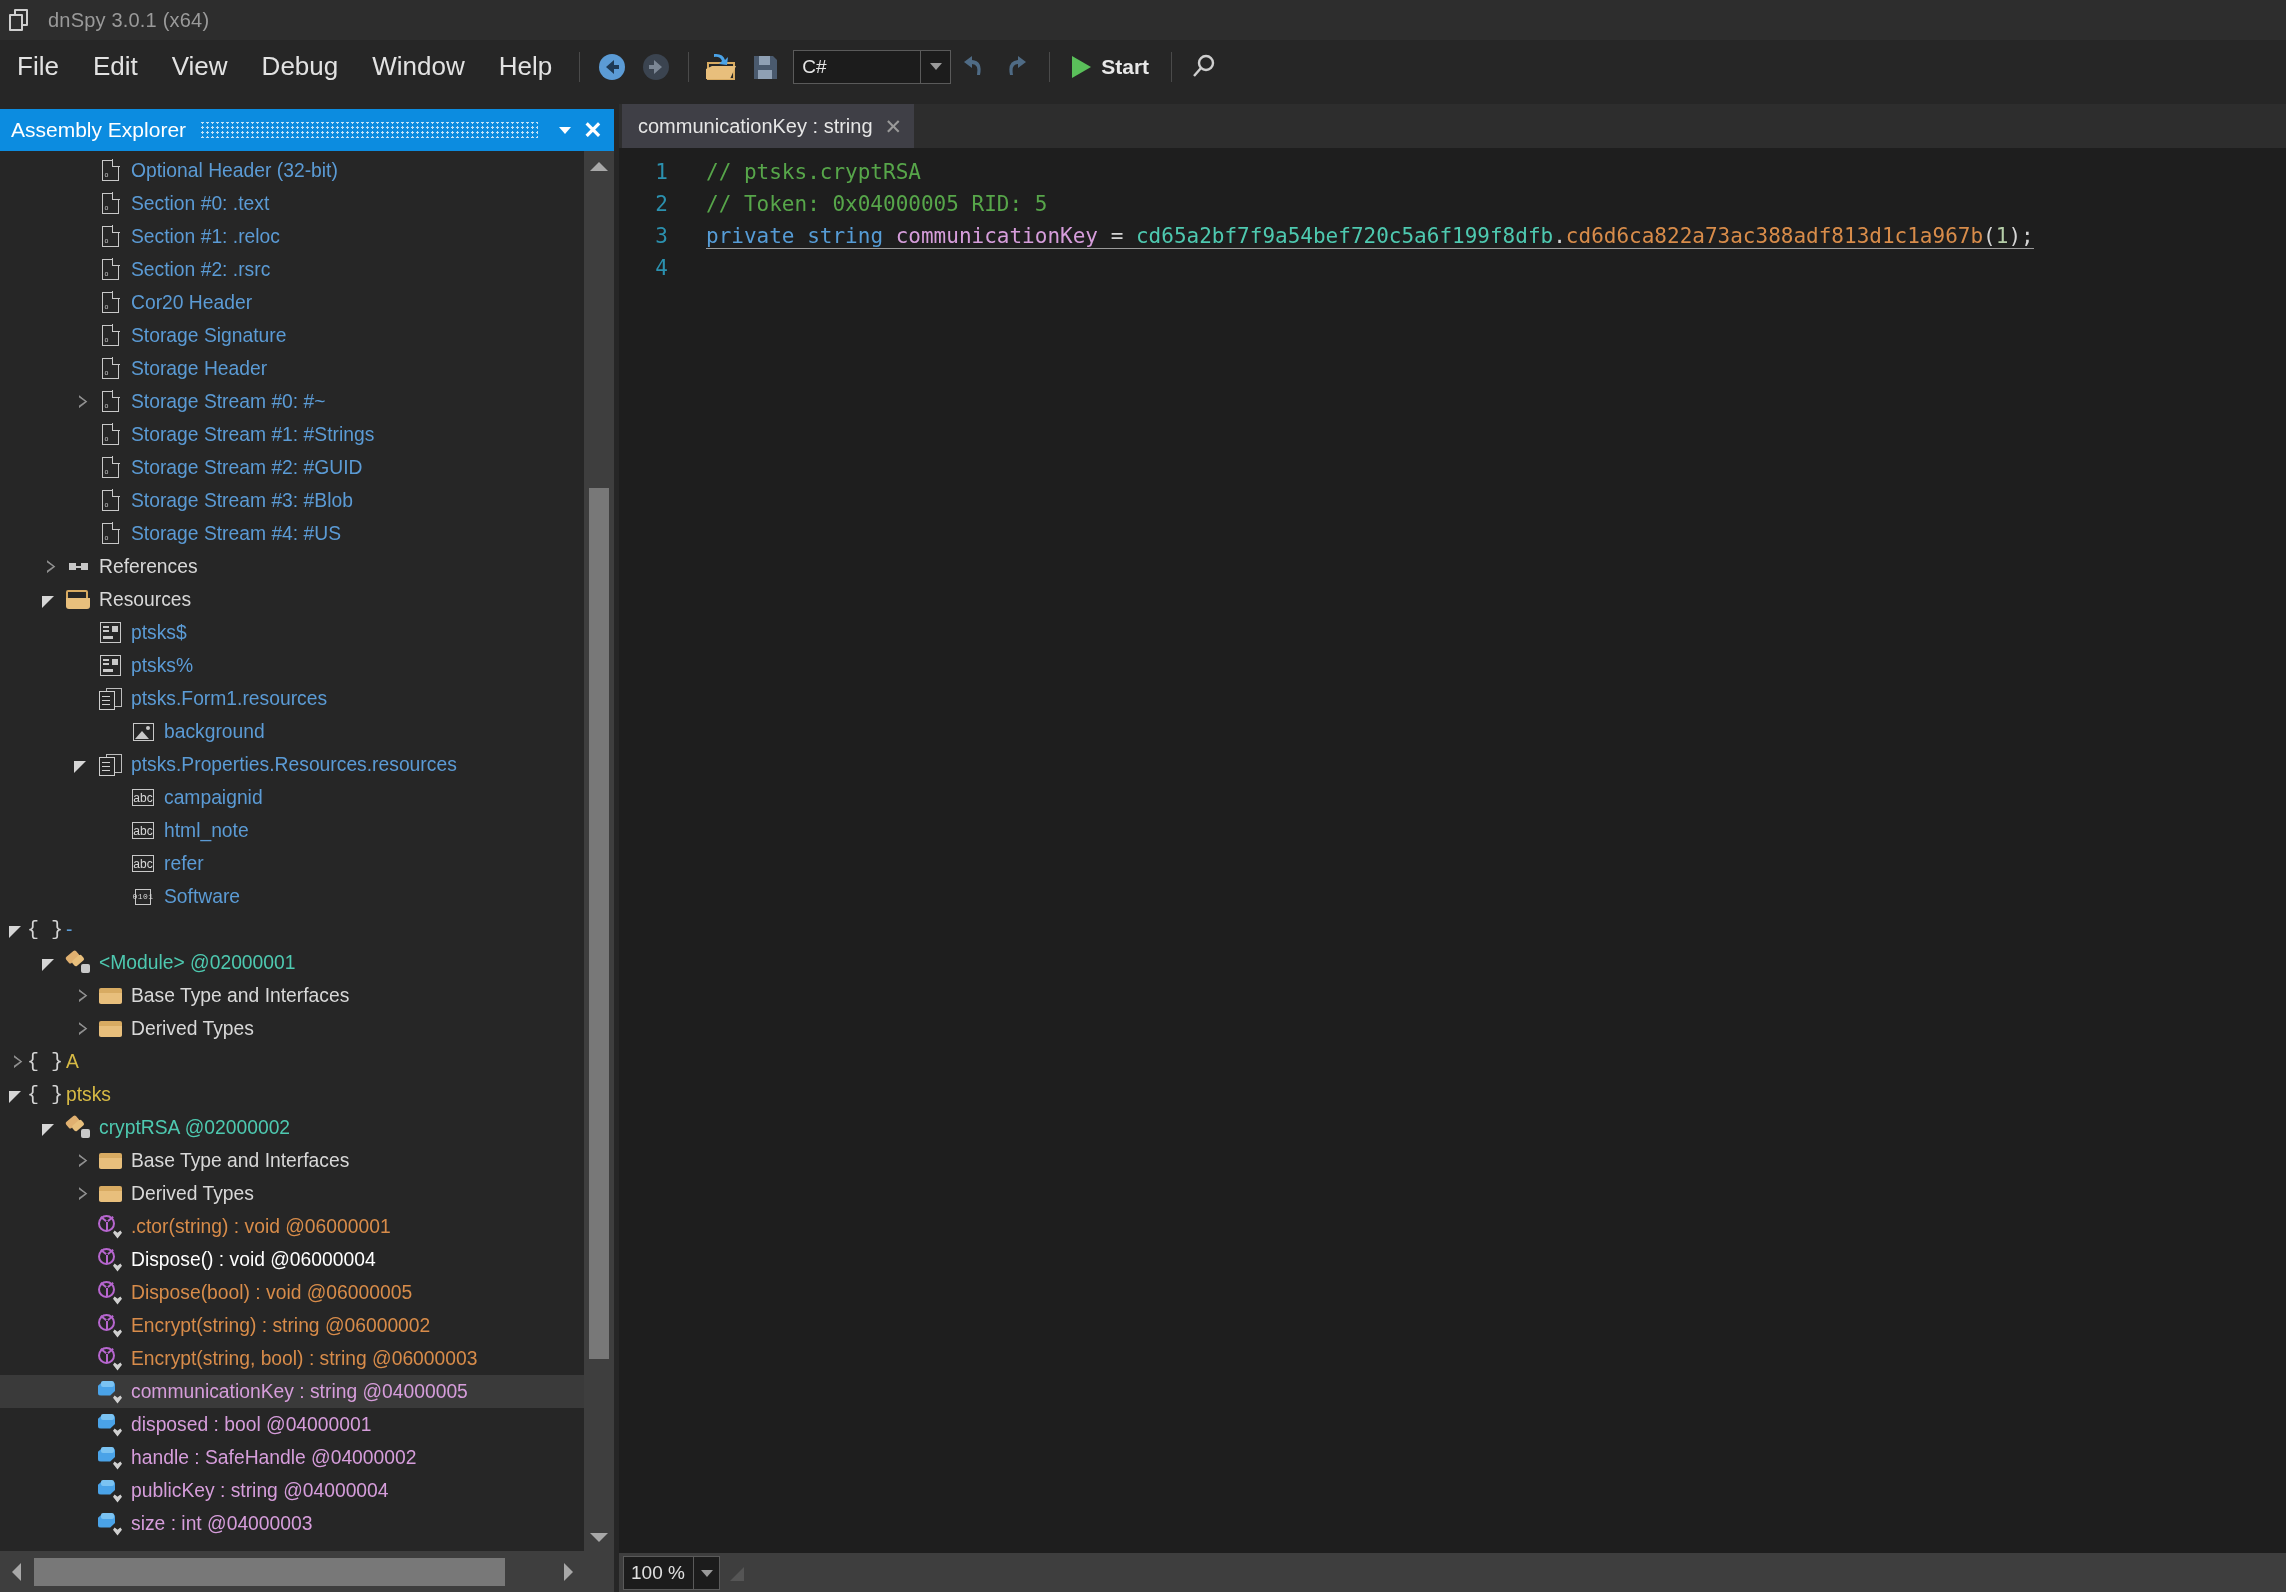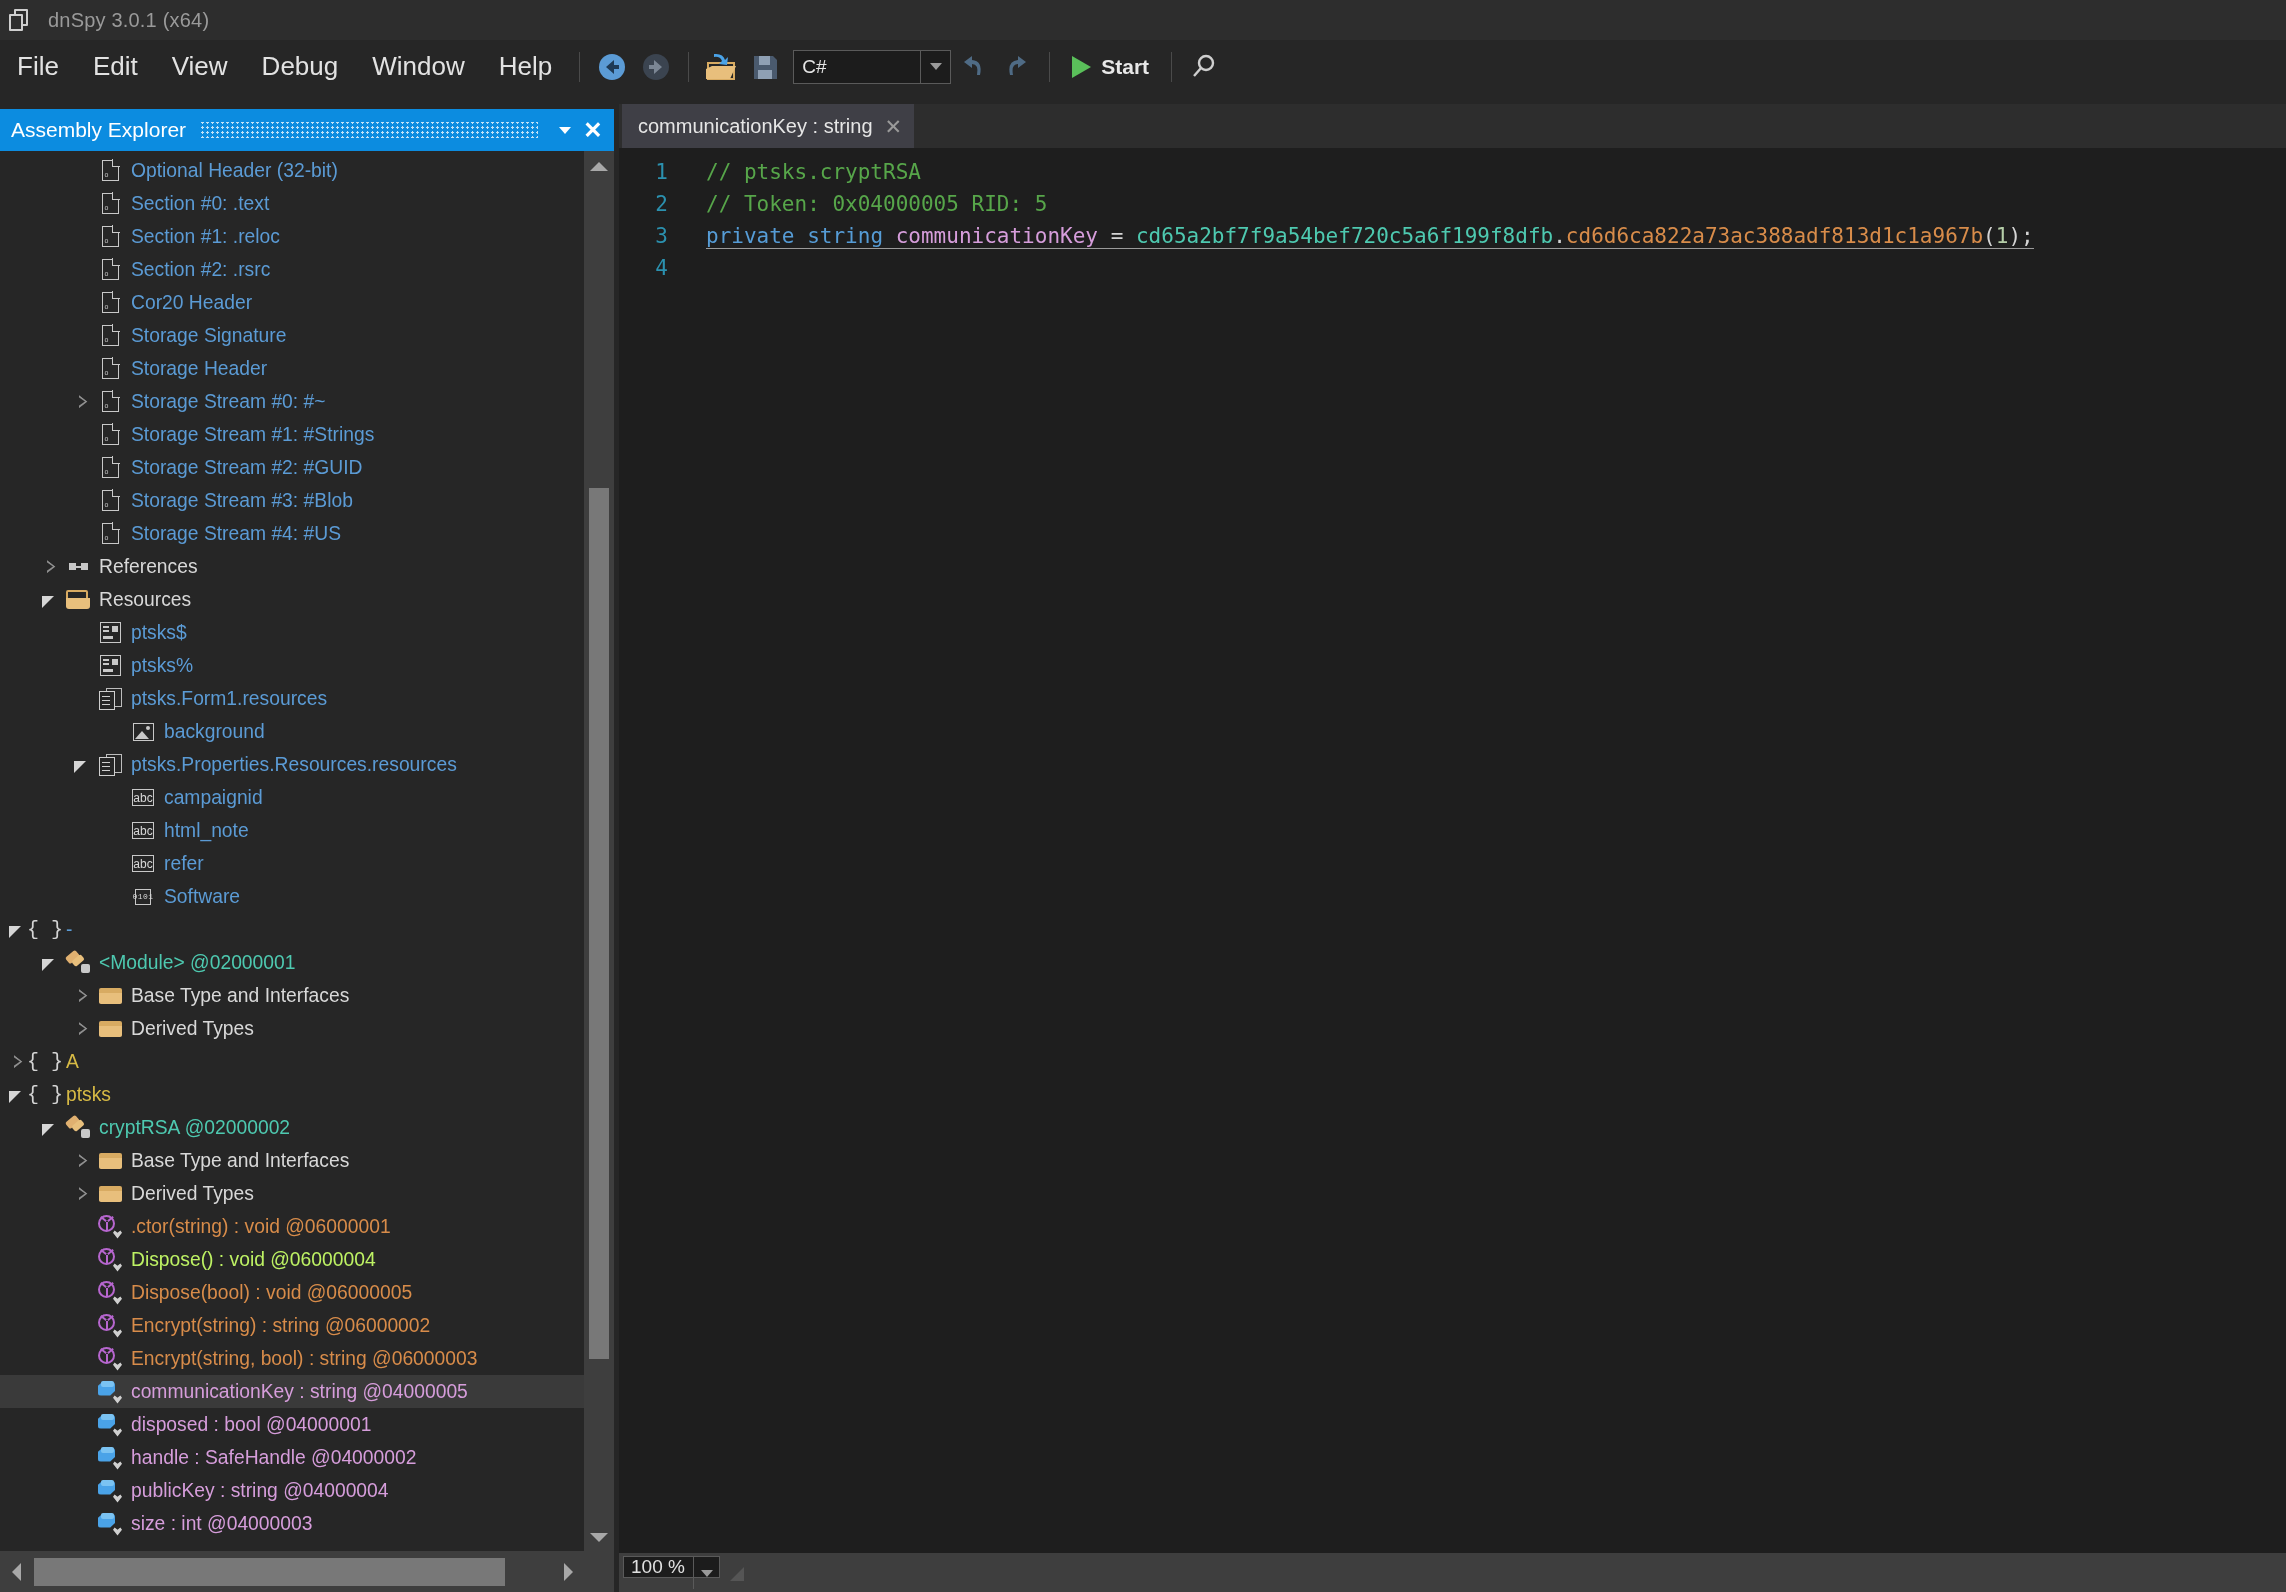--- a/index.html
+++ b/index.html
@@ -794,7 +794,7 @@
                 <span class="badge"></span>
               </span>
             </span>
-            <span class="tlabel" style="color:#bef264">Dispose() : void @06000004</span>
+            <span class="tlabel" style="color:#ffffff">Dispose() : void @06000004</span>
           </div>
           <div class="trow">
             <span style="width:71px;flex:none"></span>

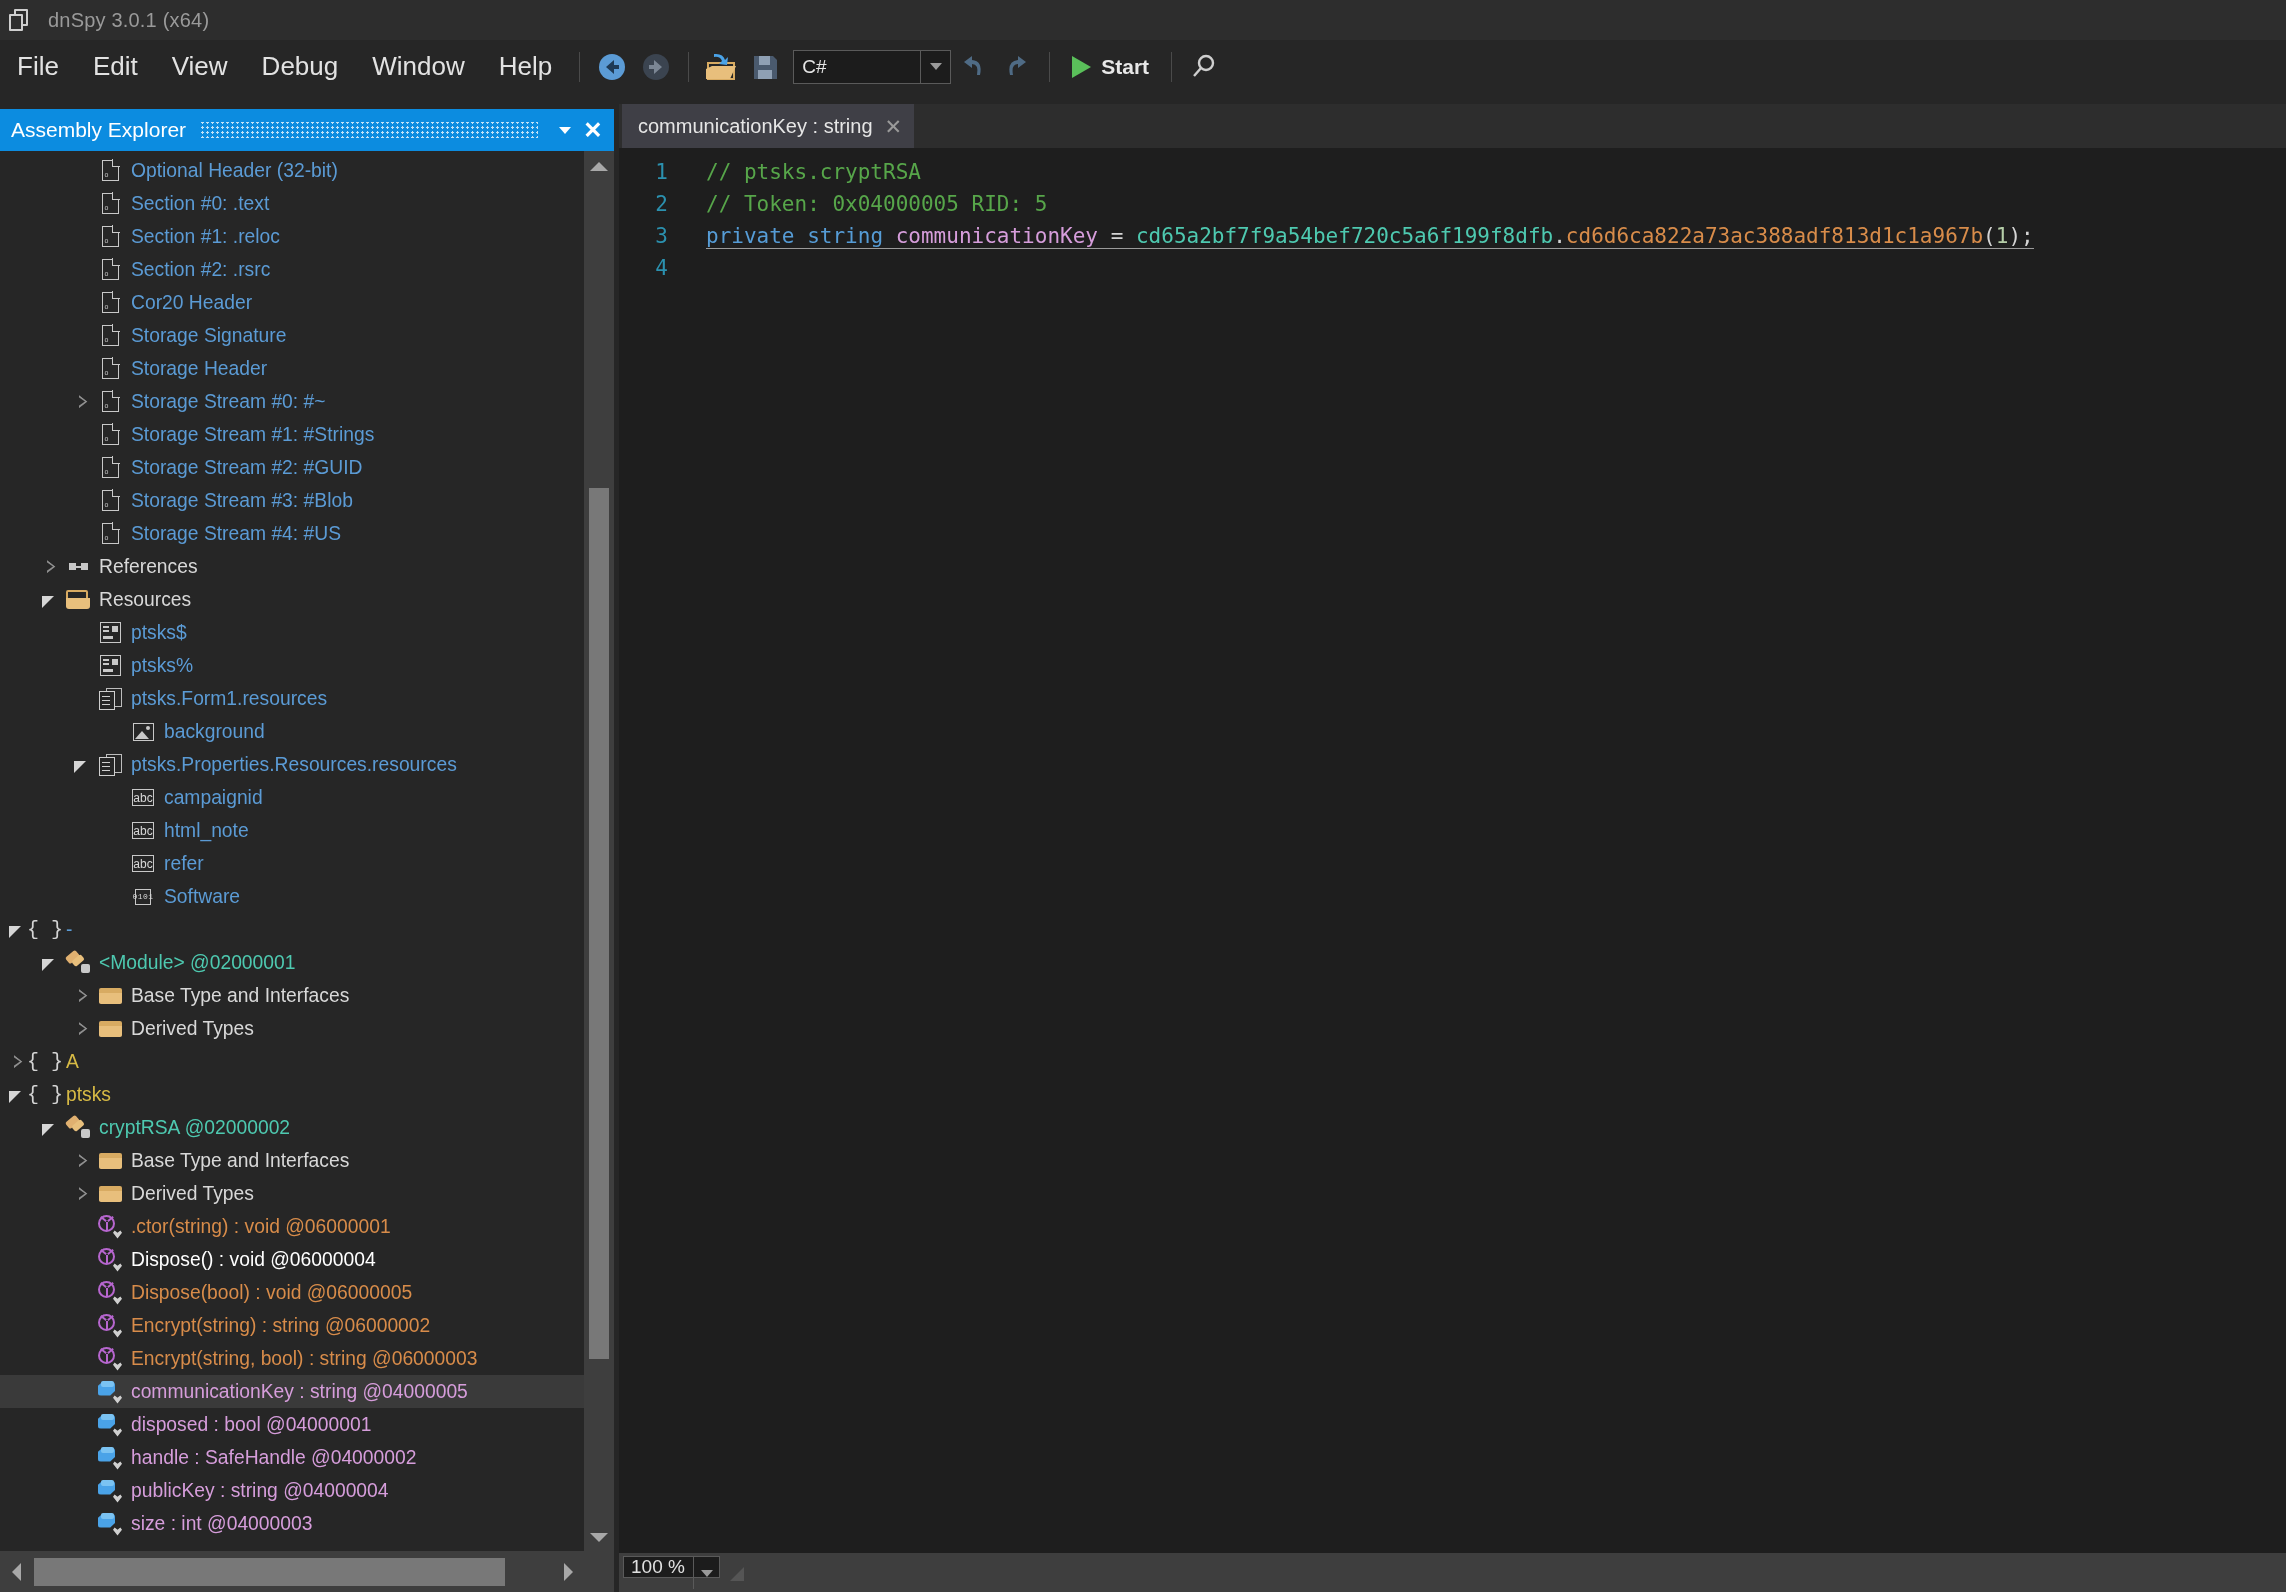--- a/index.html
+++ b/index.html
@@ -297,7 +297,7 @@
     position: absolute; left: 619px; bottom: 0; width: 1668px; height: 40px; background: #3e3e3e;
   }
   .zoom-box {
-    position: absolute; left: 4px; top: 3px; width: 97px; height: 22px;
+    position: absolute; left: 4px; top: 3px; width: 97px; height: 34px;
     background: #1c1c1c; border: 1px solid #5a5a5a; display: flex; align-items: center;
   }
   .zoom-val { font-size: 19px; color: #e0e0e0; padding-left: 7px; }

